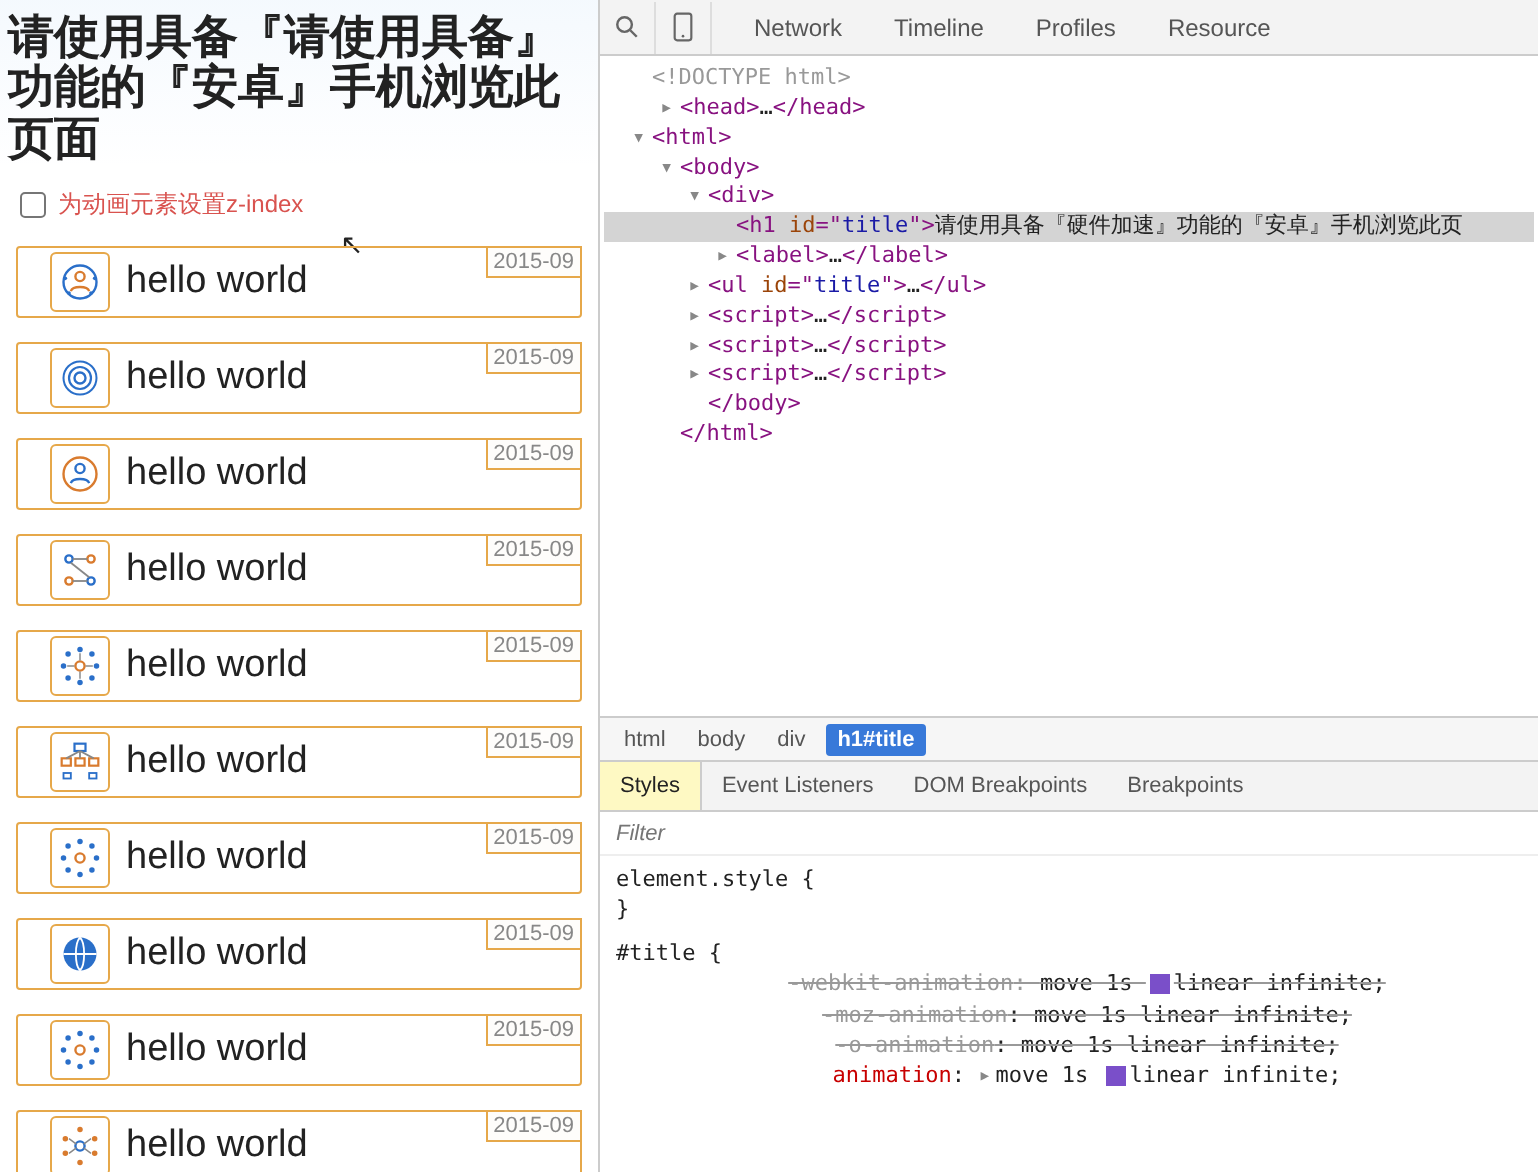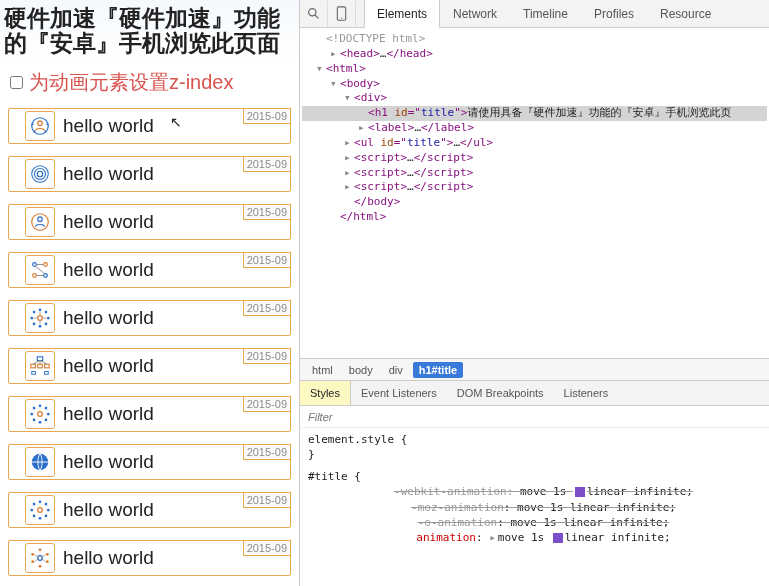--- a/index.html
+++ b/index.html
@@ -255,7 +255,7 @@
 <body>
 
 <div class="page-panel">
-  <h1 class="page-title">硬件加速『硬件加速』功能的『安卓』手机浏览此页面</h1>
+  <h1 class="page-title">请使用具备『请使用具备』功能的『安卓』手机浏览此页面</h1>
   <div class="checkbox-row">
     <input type="checkbox" style="">
     <label>为动画元素设置z-index</label>

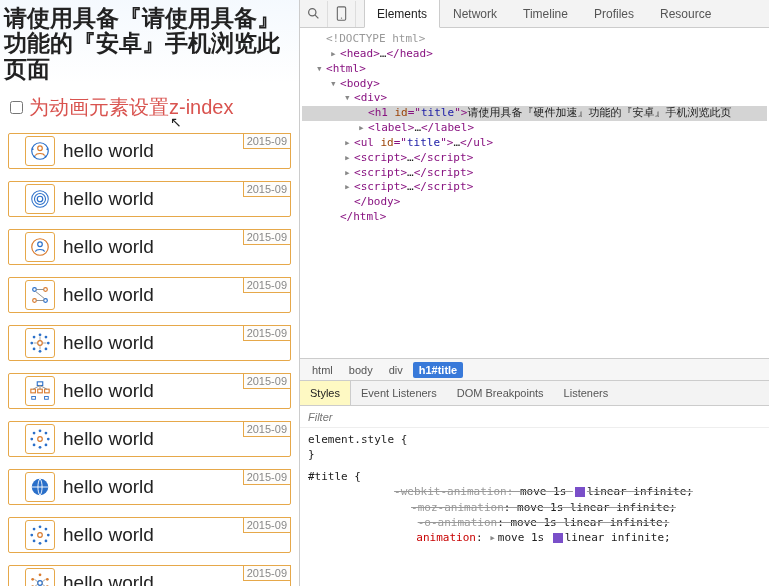--- a/index.html
+++ b/index.html
@@ -450,7 +450,6 @@
         </svg>
     </div>
     <div class="dt-tabs" id="dt-tabs">
-        <div class="dt-tab active">Elements</div>
         <div class="dt-tab">Network</div>
         <div class="dt-tab">Timeline</div>
         <div class="dt-tab">Profiles</div>

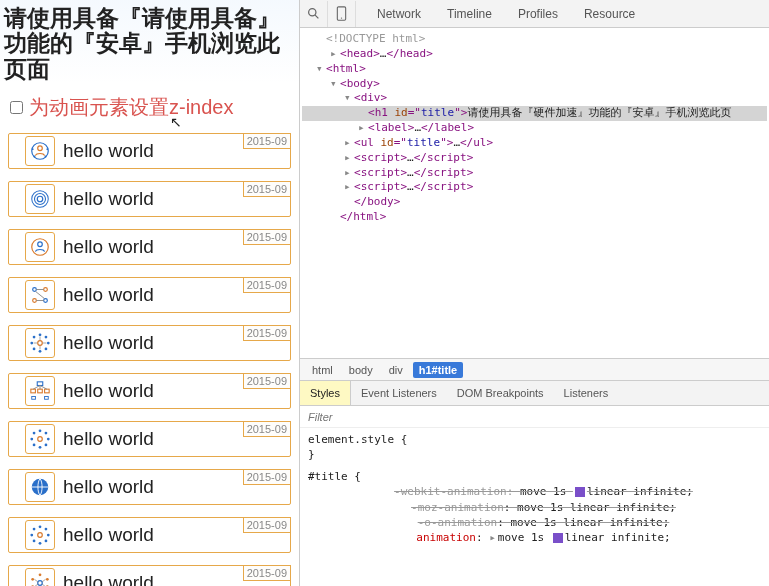--- a/index.html
+++ b/index.html
@@ -38,7 +38,7 @@
 }
 .checkbox-row label {
   color: #d9534f;
-  font-size: 20px;
+  font-size: 12px;
 }
 .list {
   list-style: none;

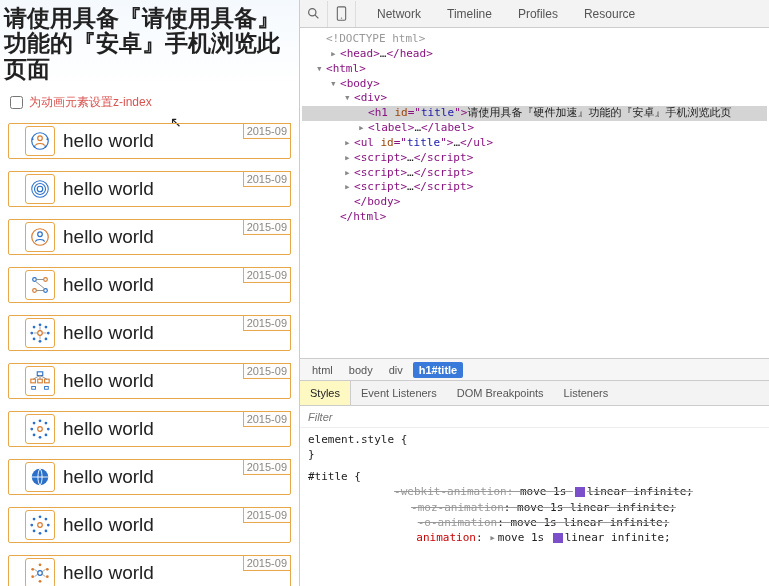--- a/index.html
+++ b/index.html
@@ -484,7 +484,7 @@
       <div class="sub-tab active">Styles</div>
       <div class="sub-tab">Event Listeners</div>
       <div class="sub-tab">DOM Breakpoints</div>
-      <div class="sub-tab">Listeners</div>
+      <div class="sub-tab">Breakpoints</div>
     </div>
 
   <div class="filter-row">

